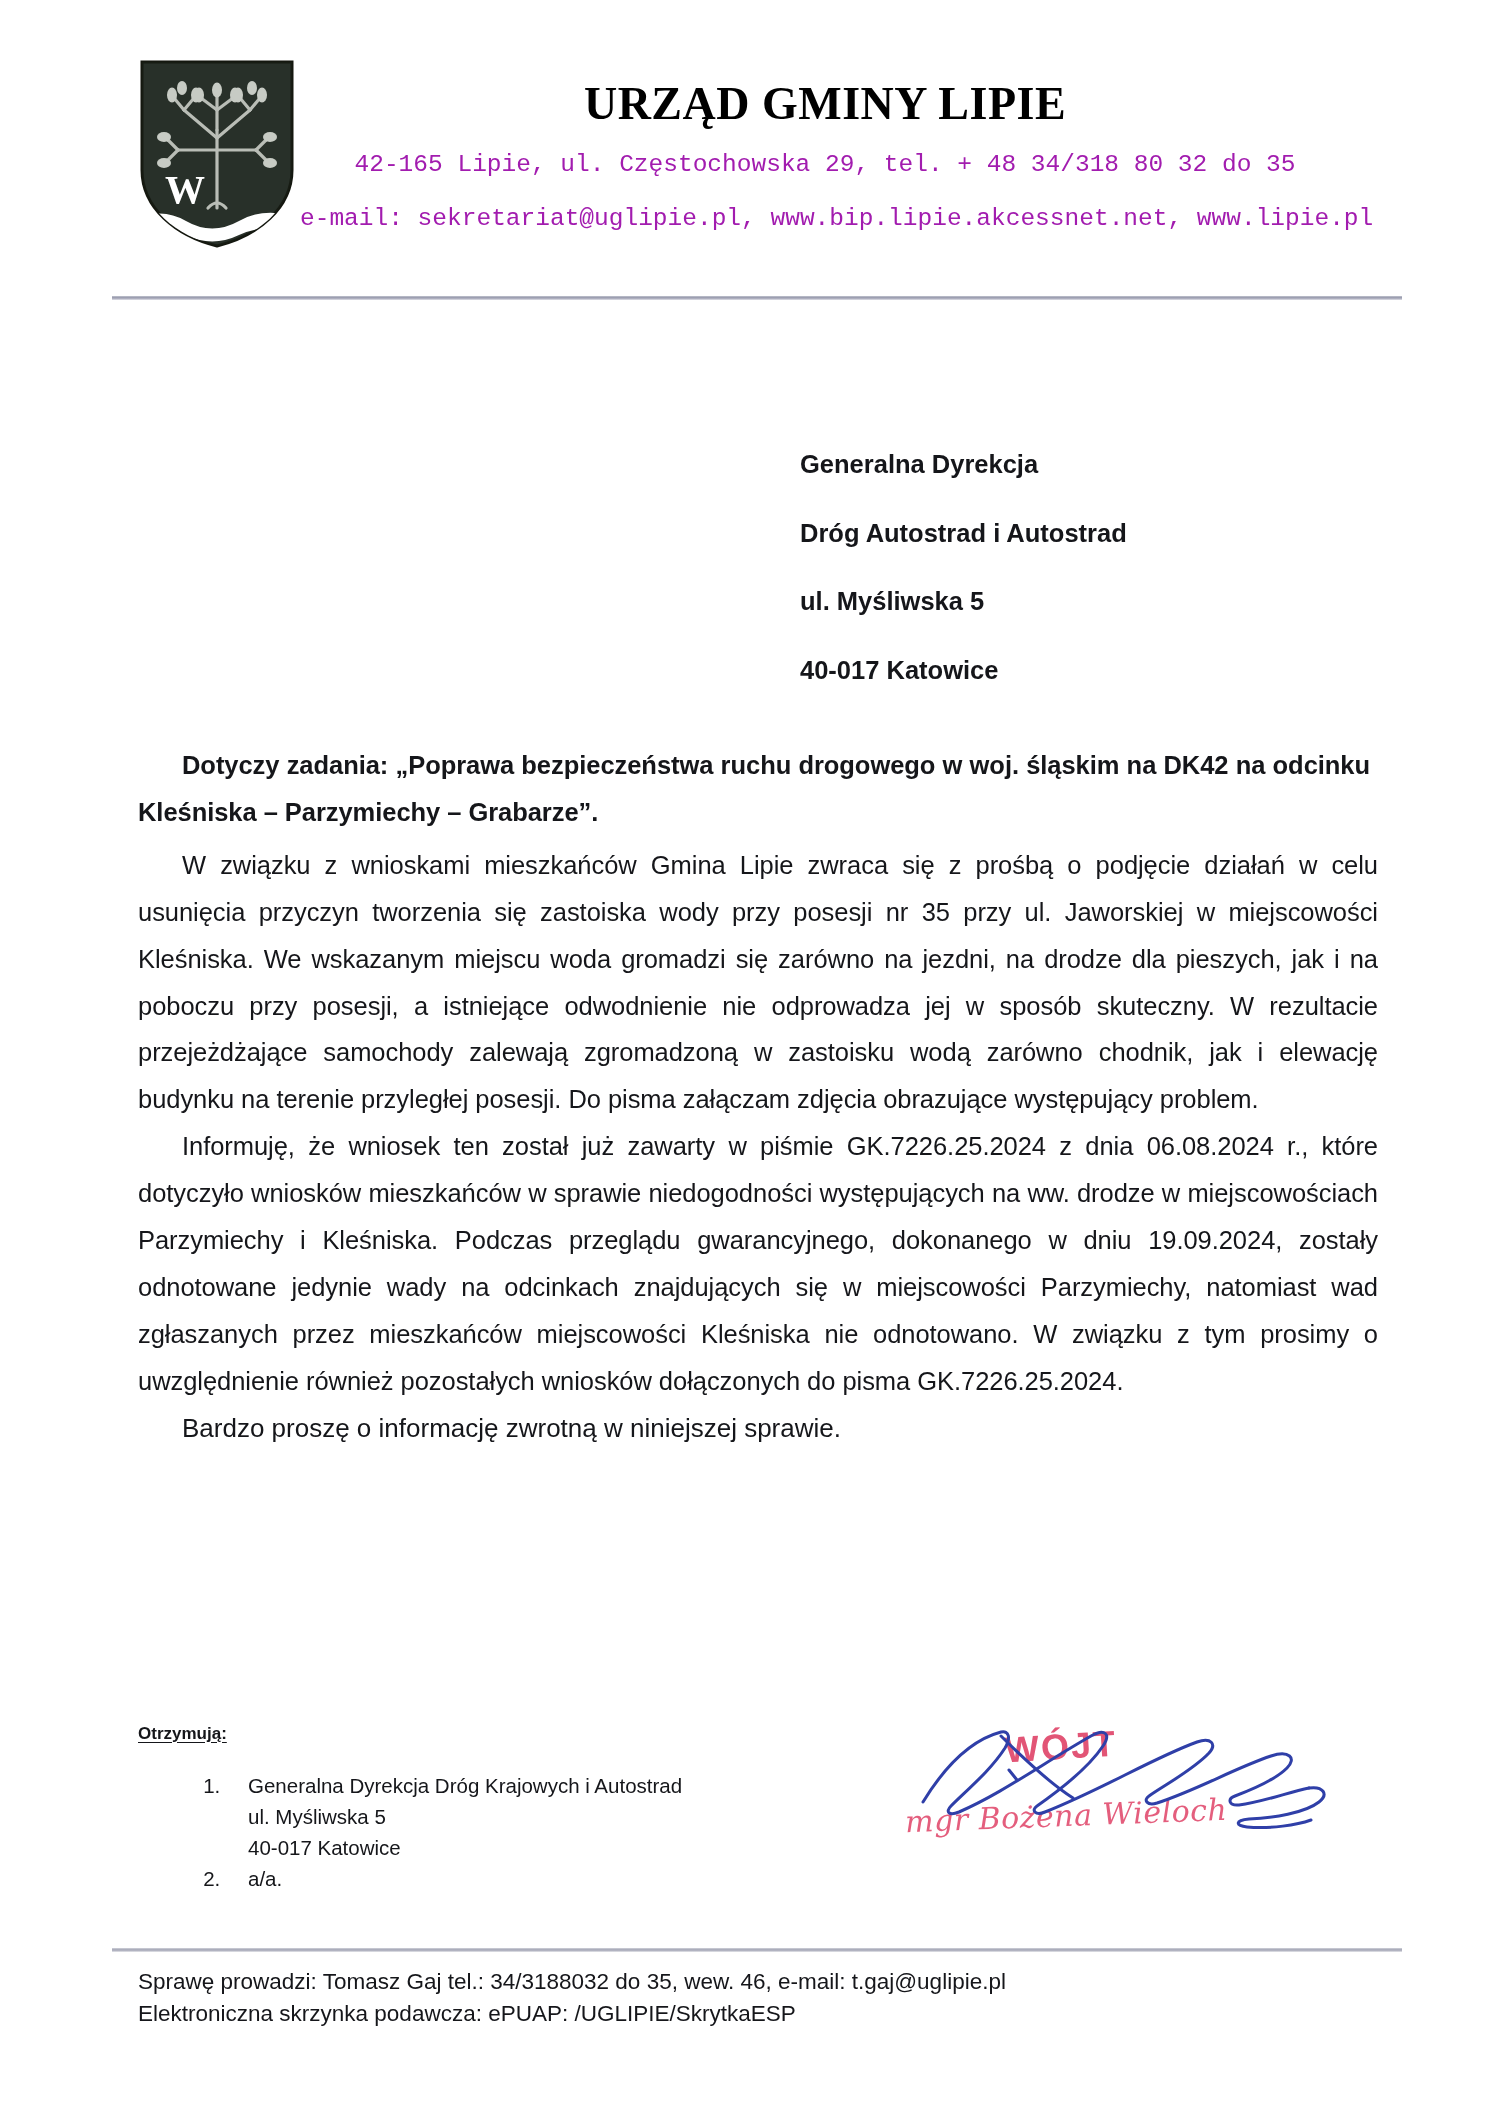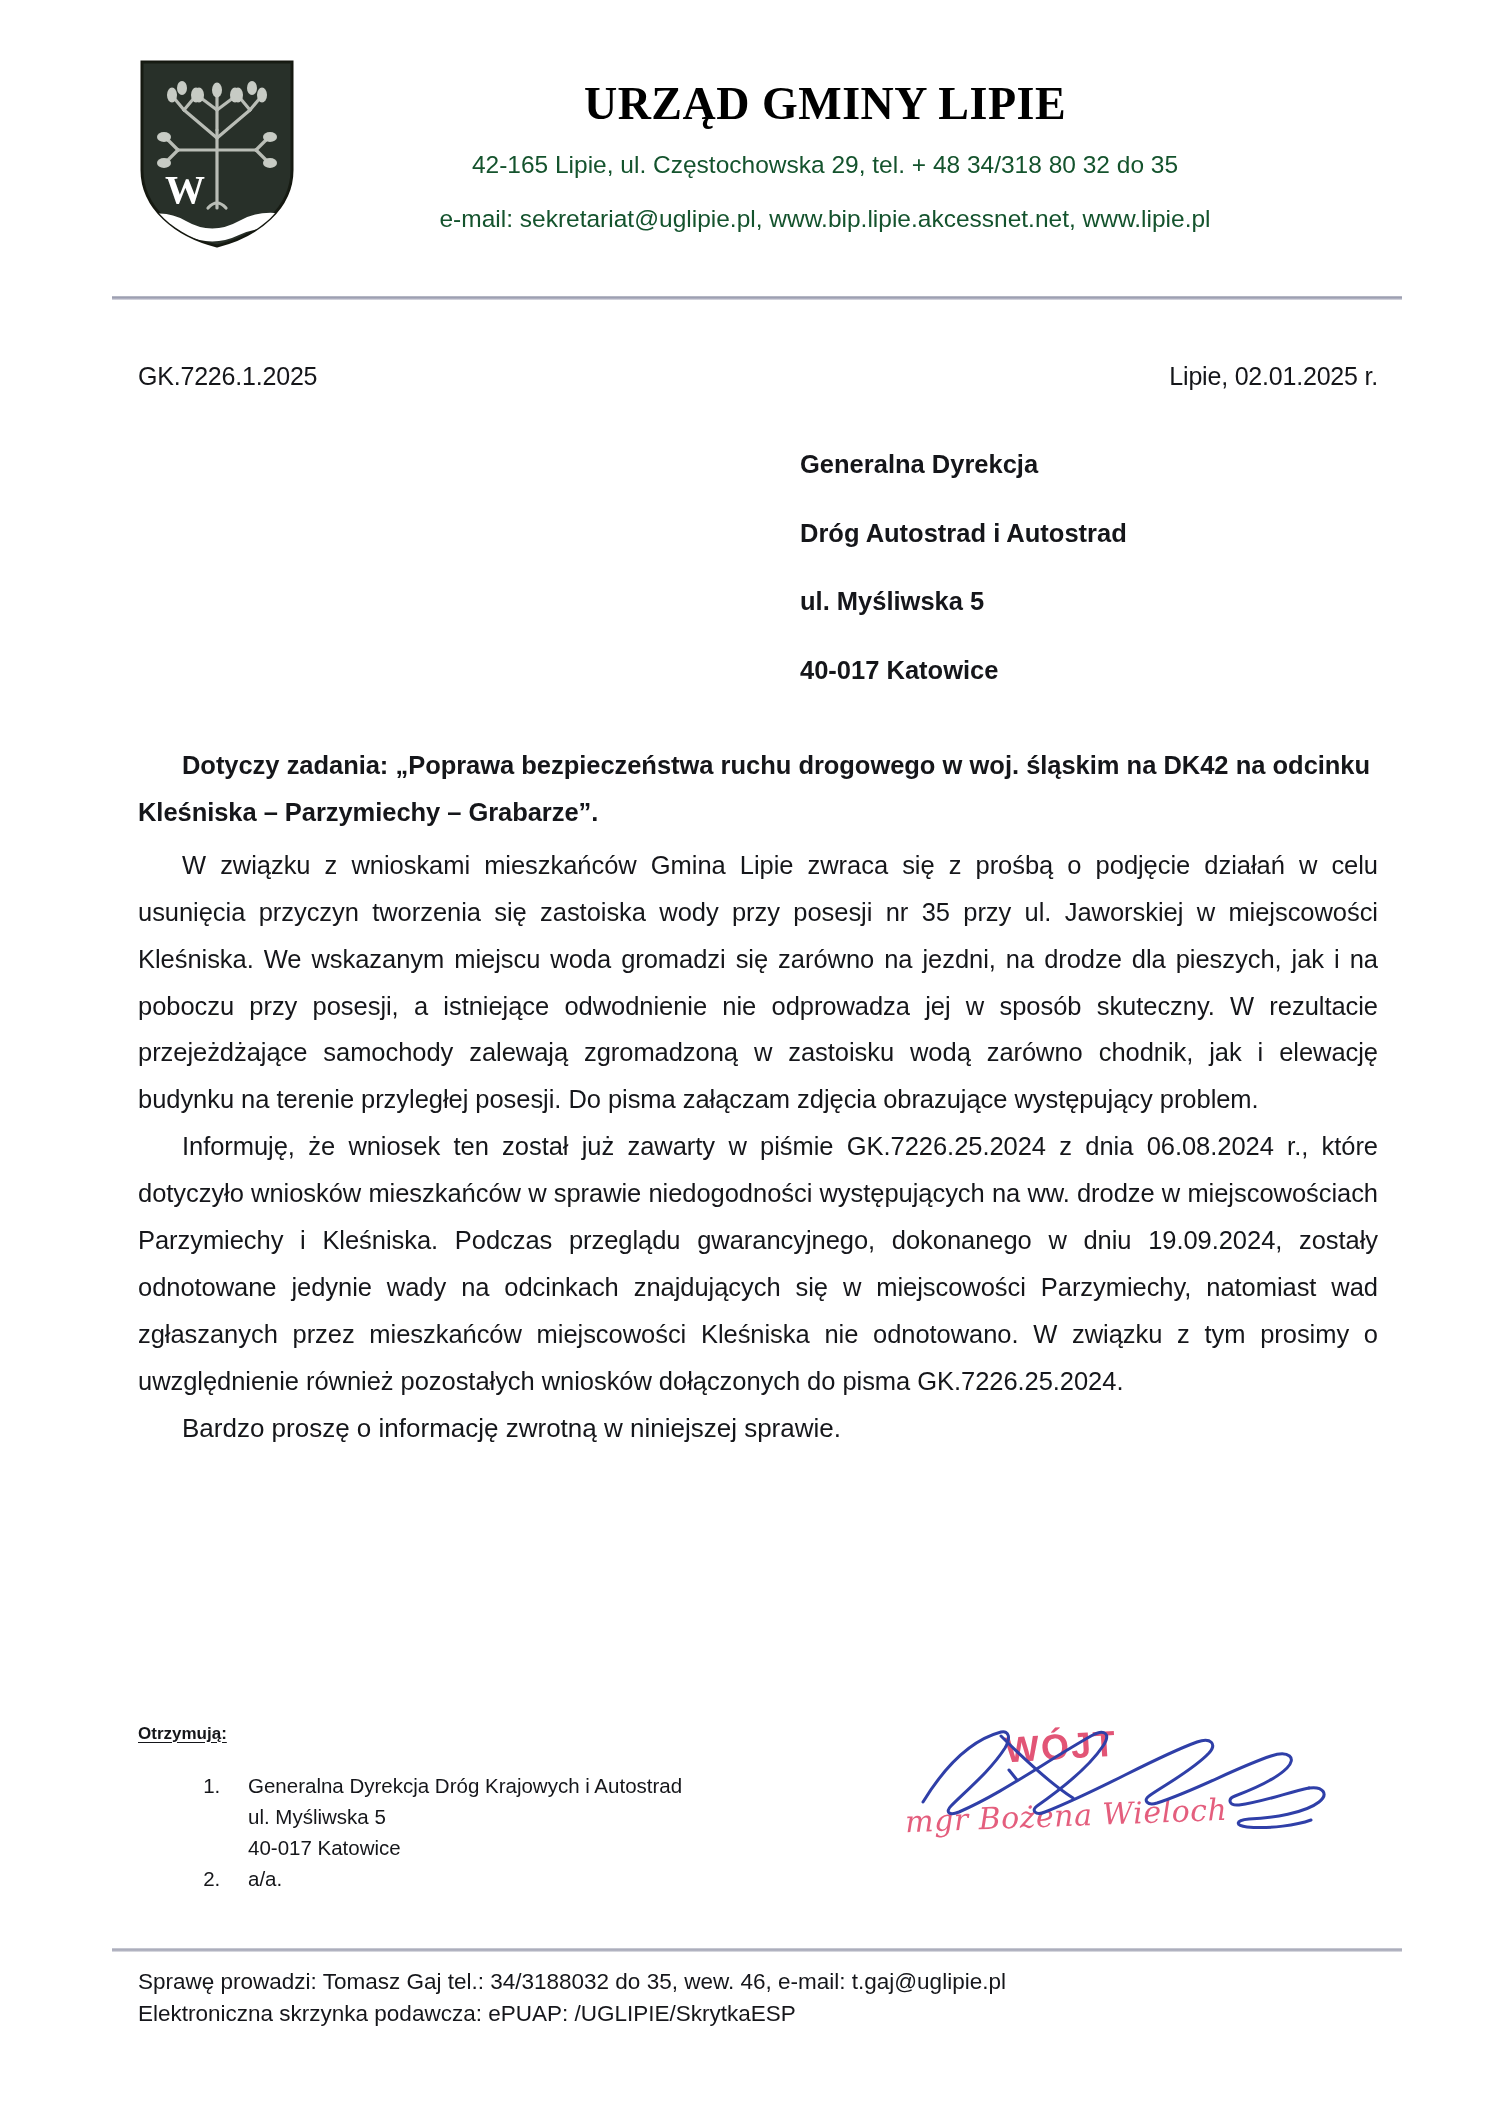--- a/index.html
+++ b/index.html
@@ -53,9 +53,9 @@
     line-height: 1.12;
   }
   .org-line {
-    font-family: Liberation Sans, sans-serif;
+    font-family: Liberation Mono, monospace;
     font-size: 24.5px;
-    color: #14532d;
+    color: #a21caf;
     margin-top: 18px;
     line-height: 1.38;
     white-space: nowrap;

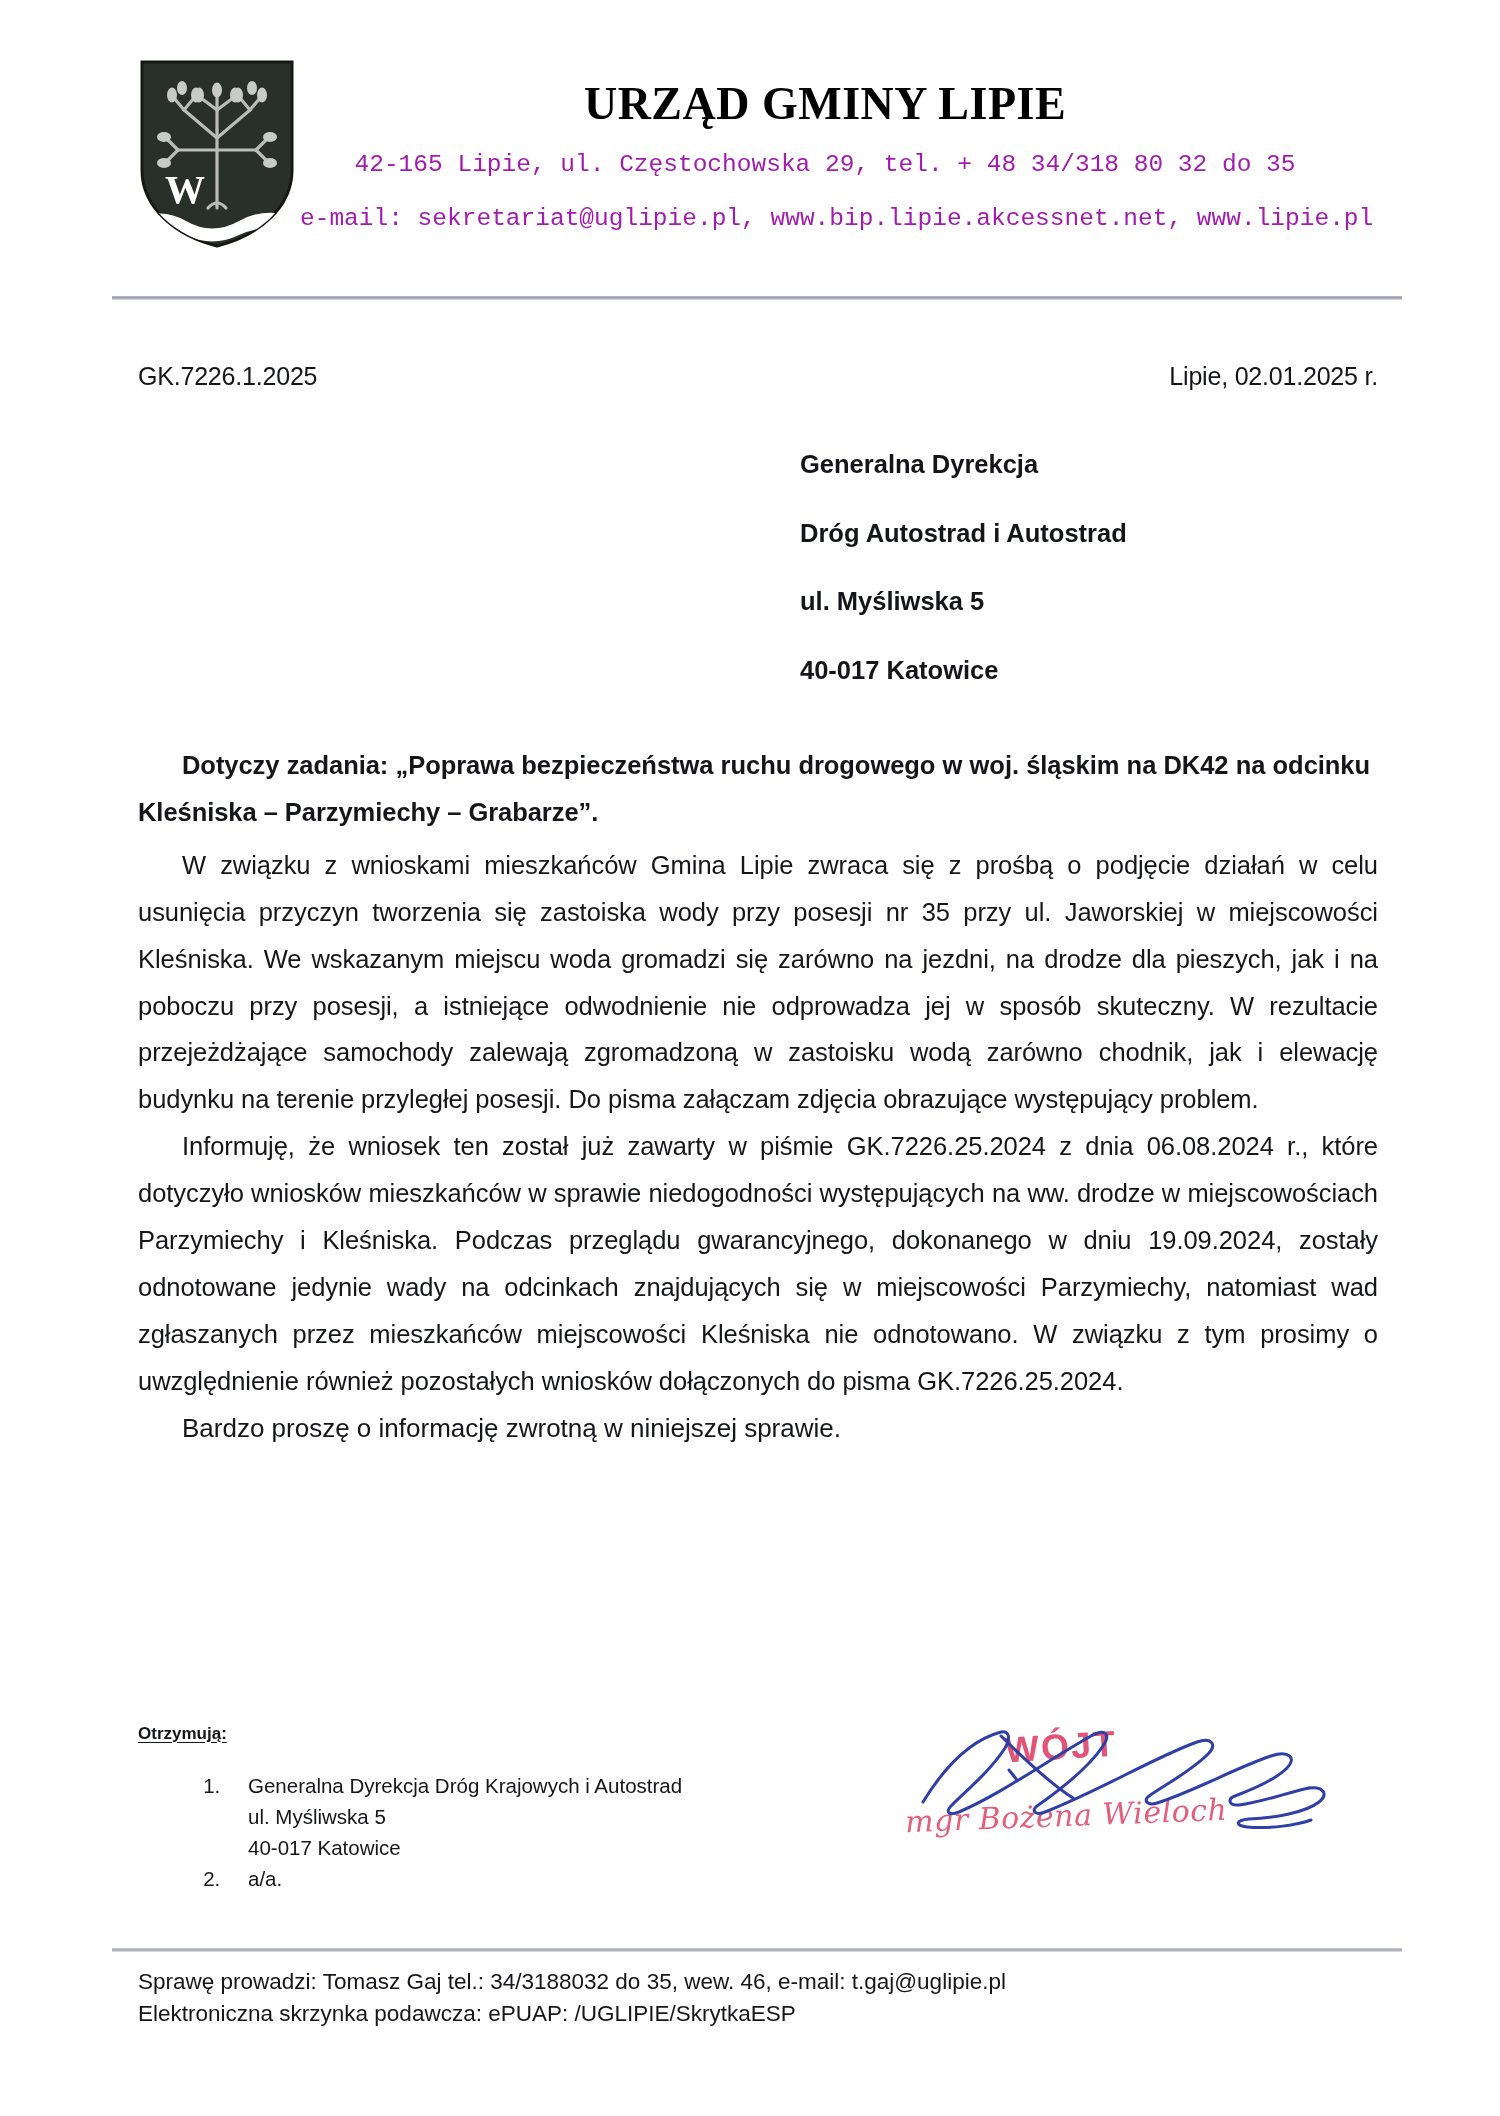--- a/index.html
+++ b/index.html
@@ -271,10 +271,6 @@
 
   <div class="rule"></div>
 
-  <div class="ref-row">
-    <span>GK.7226.1.2025</span>
-    <span>Lipie, 02.01.2025 r.</span>
-  </div>
 
   <div class="addressee">
     <div class="ln">Generalna Dyrekcja</div>

